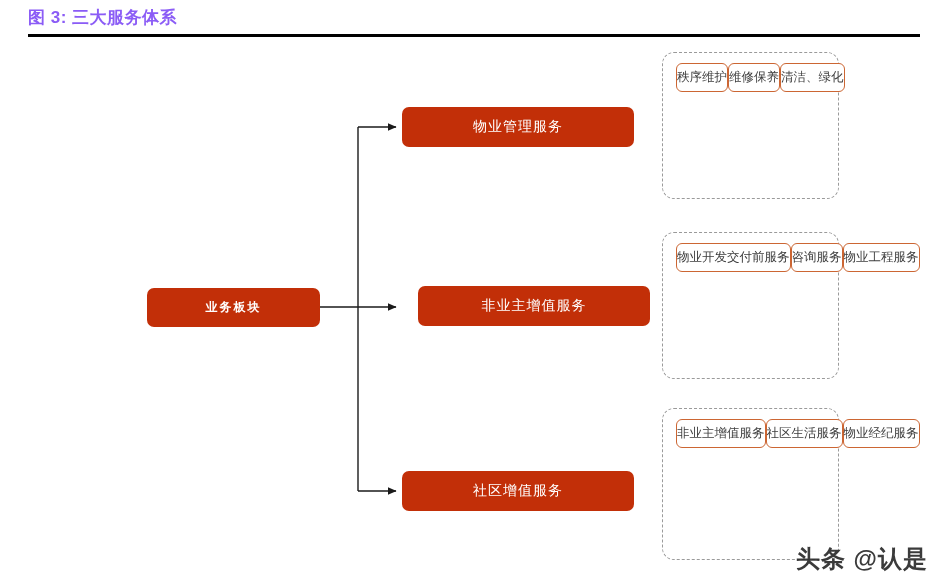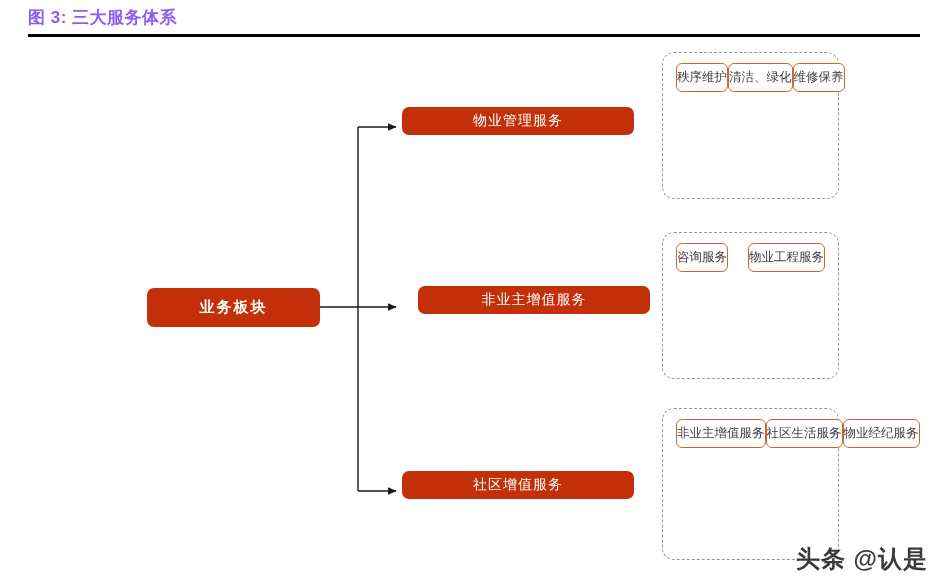--- a/index.html
+++ b/index.html
@@ -163,8 +163,8 @@
 
   <div class="group" id="group-0">
     <div class="leaf-box">秩序维护</div>
+    <div class="leaf-box">维修保养</div>
     <div class="leaf-box">清洁、绿化</div>
-    <div class="leaf-box">维修保养</div>
   </div>
 
   <div class="group" id="group-1">

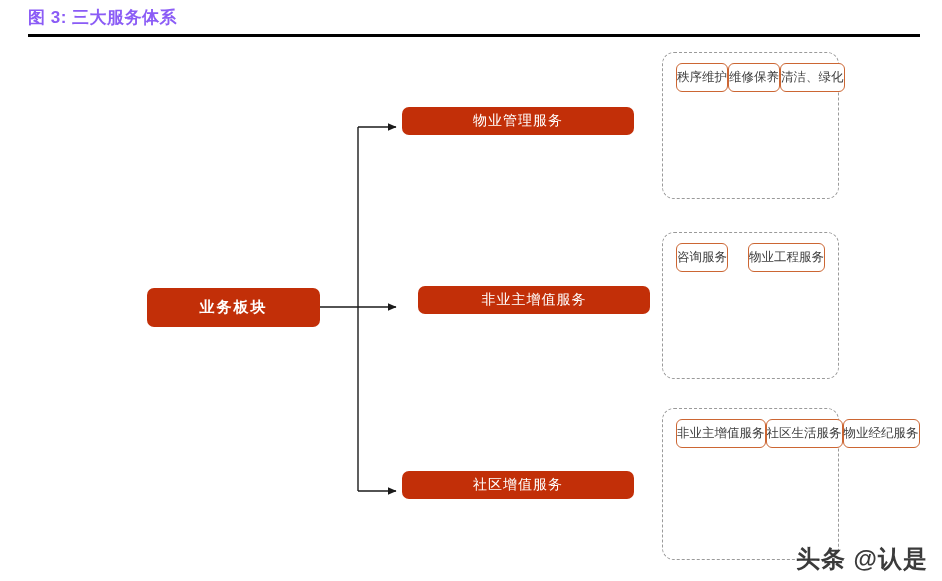--- a/index.html
+++ b/index.html
@@ -78,7 +78,7 @@
   .branch-box {
     left: 402px;
     width: 232px;
-    height: 28px;
+    height: 40px;
   }
   #branch-box-0 { top: 67px; }
   #branch-box-1 { top: 246px; margin-left: 16px; }

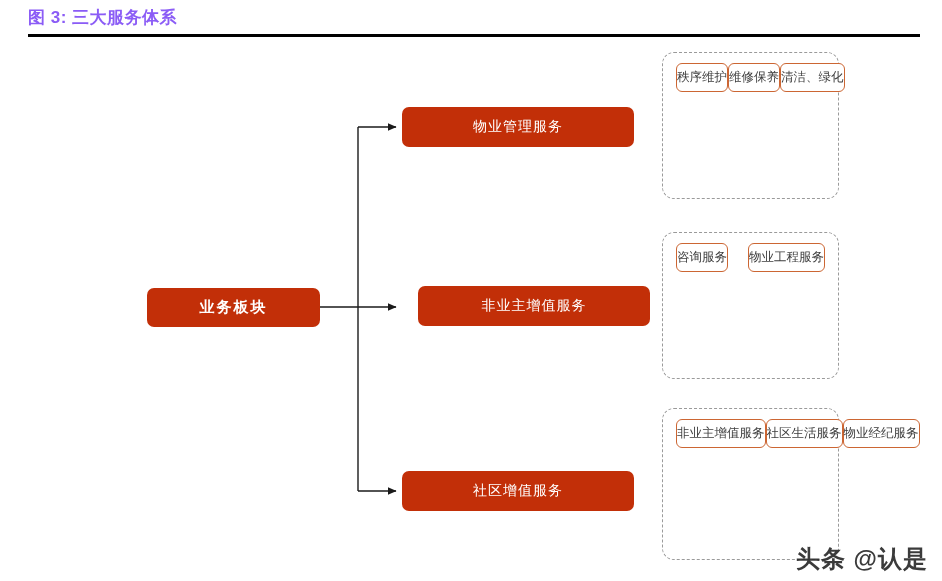--- a/index.html
+++ b/index.html
@@ -168,6 +168,7 @@
   </div>
 
   <div class="group" id="group-1">
+    <div class="leaf-box">物业开发交付前服务</div>
     <div class="leaf-box">咨询服务</div>
     <div class="leaf-box">物业工程服务</div>
   </div>

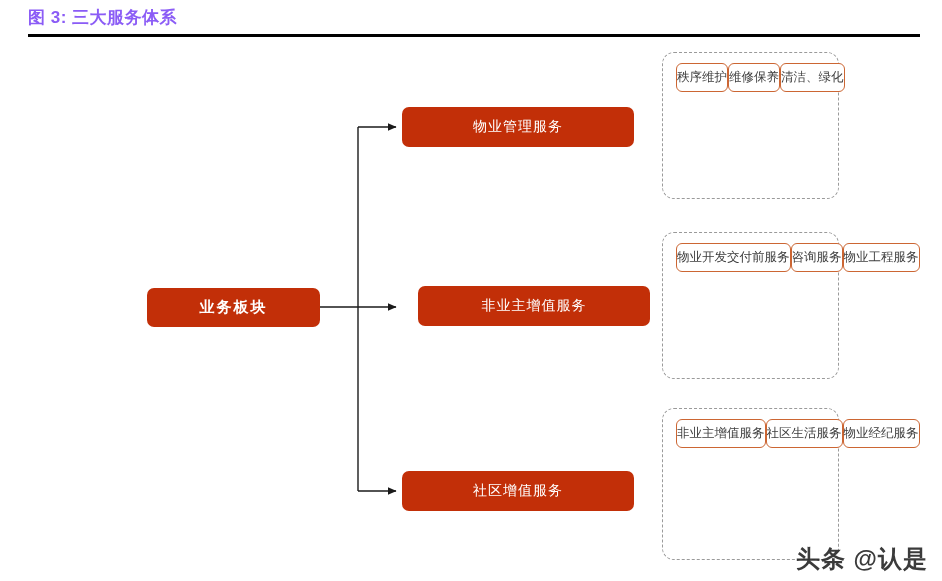--- a/index.html
+++ b/index.html
@@ -71,7 +71,7 @@
     top: 248px;
     width: 173px;
     height: 39px;
-    font-size: 15px;
+    font-size: 12px;
     font-weight: bold;
     letter-spacing: 2px;
   }

